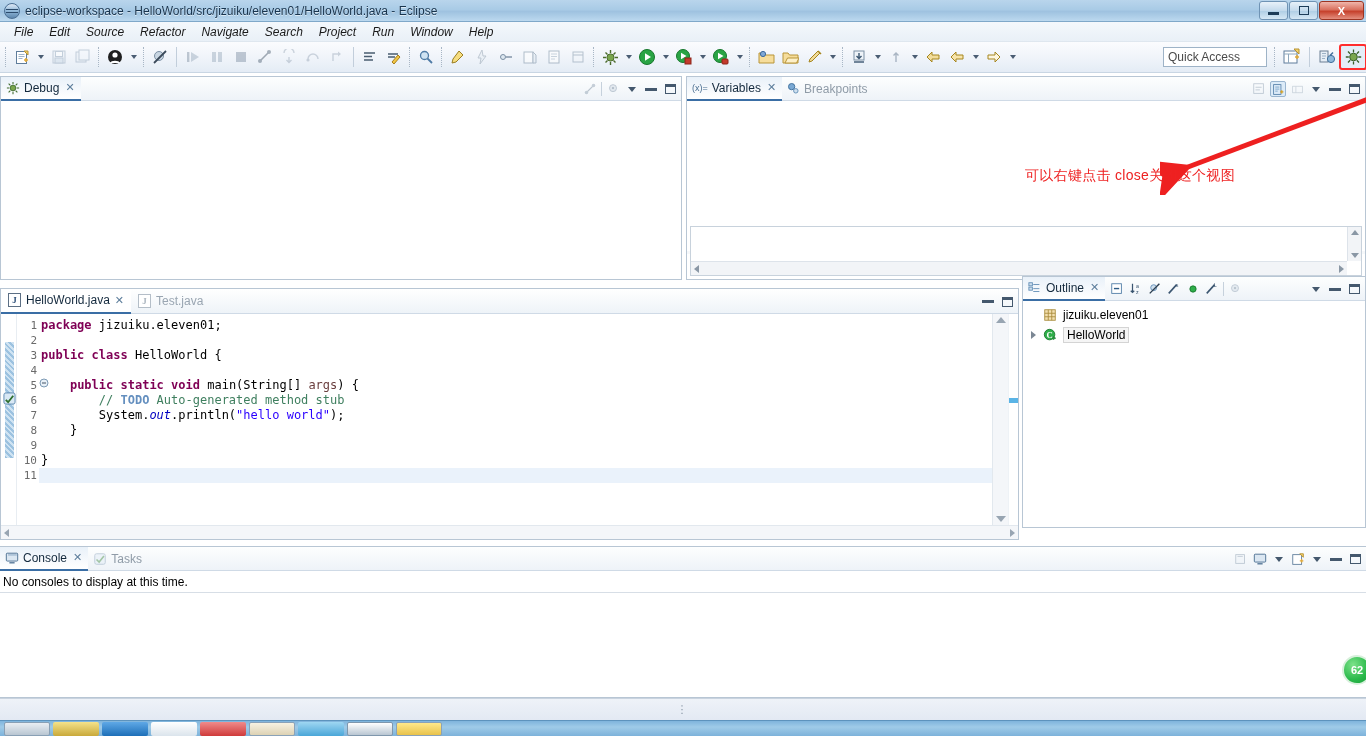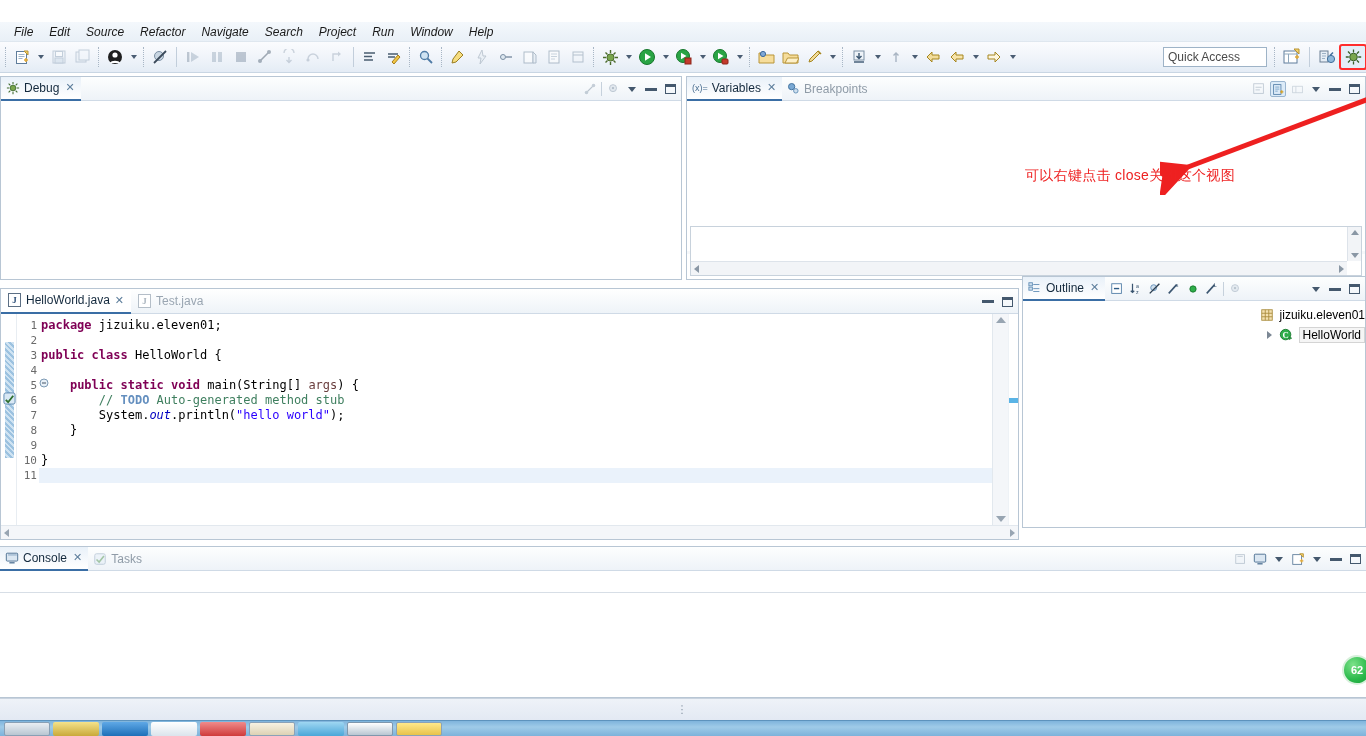--- a/index.html
+++ b/index.html
@@ -222,6 +222,19 @@
 
 <div id="app">
 
+  <div class="titlebar">
+    <div class="title-icon"></div>
+    <div class="title-text">eclipse-workspace - HelloWorld/src/jizuiku/eleven01/HelloWorld.java - Eclipse</div>
+    <div class="winbtns">
+      <div class="winbtn">
+          <span class="minglyph"></span>
+        </div>
+      <div class="winbtn">
+          <span class="maxglyph"></span>
+        </div>
+      <div class="winbtn close">X</div>
+    </div>
+  </div>
 
   <div class="menubar">
     <div class="menuitem">File</div>

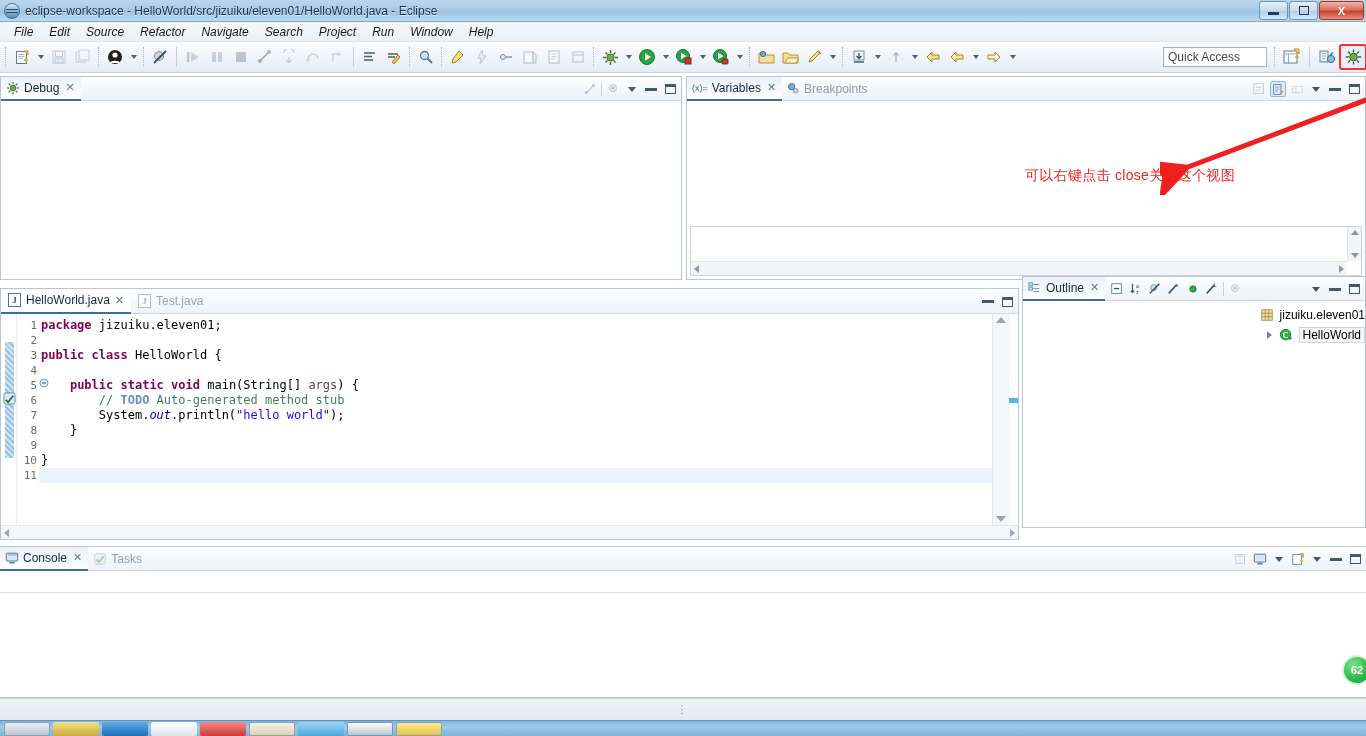--- a/index.html
+++ b/index.html
@@ -187,7 +187,7 @@
   
   #outline-view { left: 1022px; top: 276px; width: 344px; height: 252px; }
   #outline-body { position:absolute; left:0; top:24px; right:0; bottom:0; background:#fff; padding-top:4px; }
-  .orow { display:flex; align-items:center; height:20px; font-size:12px; padding-left:20px; gap:6px;justify-content:flex-end; }
+  .orow { display:flex; align-items:center; height:20px; font-size:12px; padding-left:20px; gap:6px; }
   .orow.selected .olabel { background:#f5f5f5; border:1px solid #d4d4d4; padding:0 3px; }
   .otri { width:0;height:0;border-top:4px solid transparent;border-bottom:4px solid transparent;border-left:5px solid #7b8794; margin-left:-12px; margin-right:1px;}
 

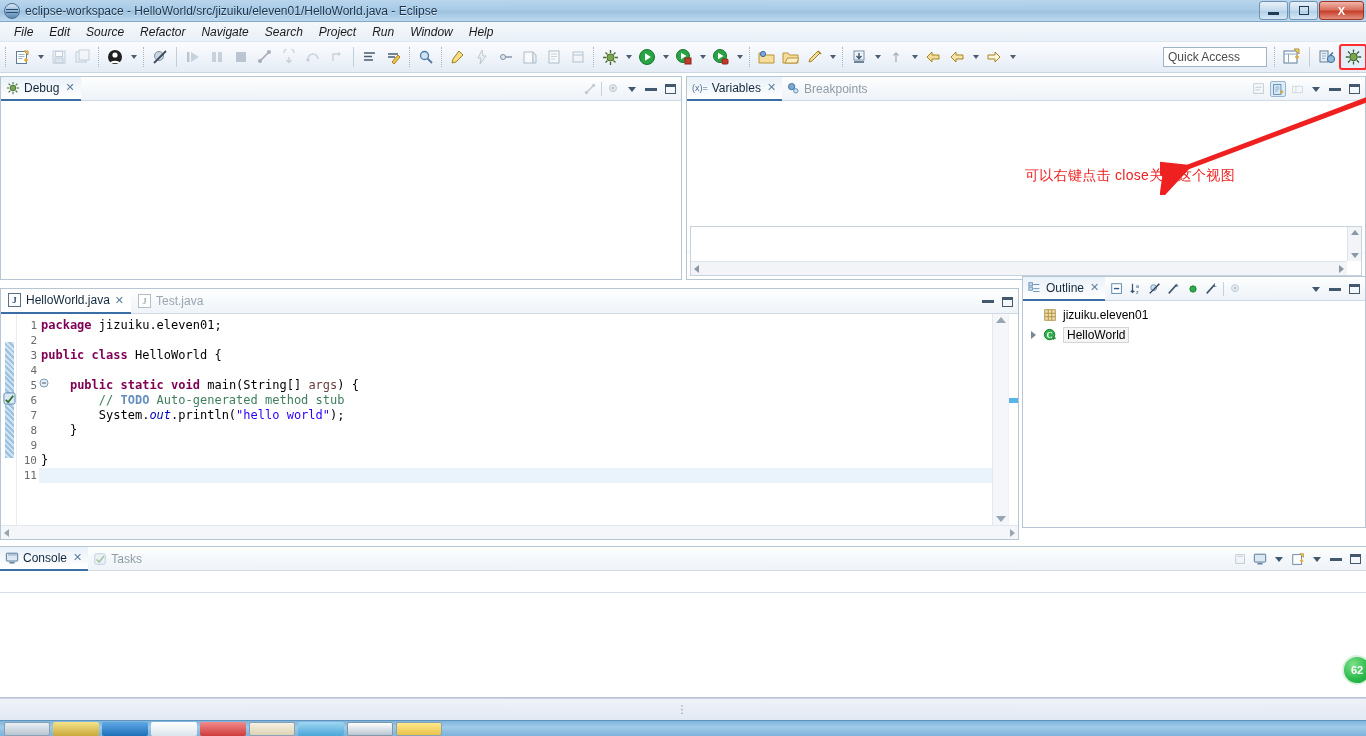--- a/index.html
+++ b/index.html
@@ -833,6 +833,7 @@
       </div>
     </div>
     <div id="console-body">
+      <div id="console-msg">No consoles to display at this time.</div>
       <div style="position:absolute;left:0;right:0;top:21px;height:1px;background:#d7dee6;"></div>
     </div>
   </div>

